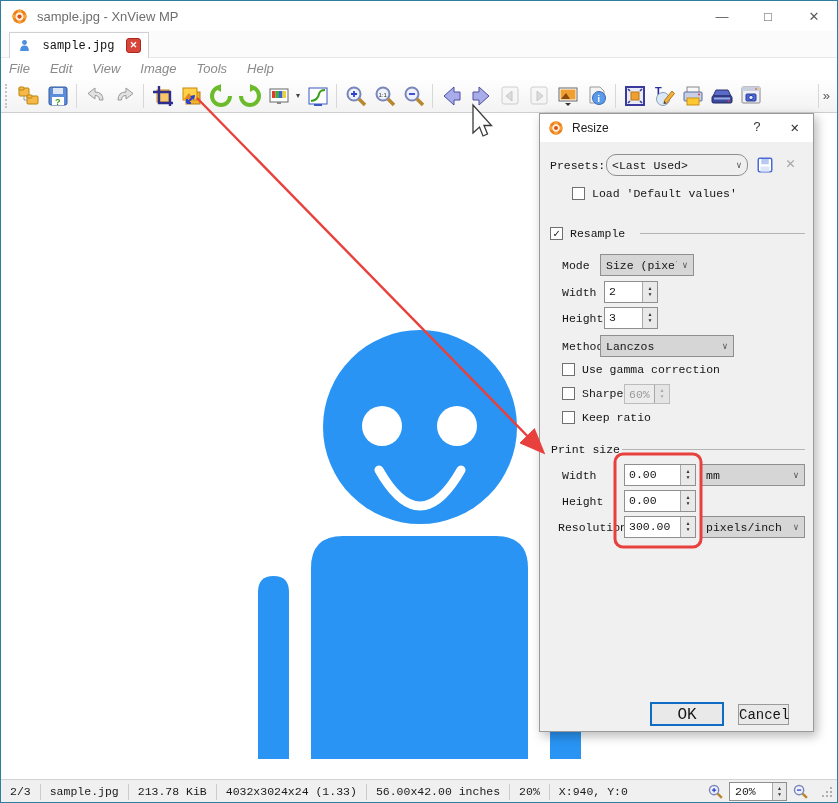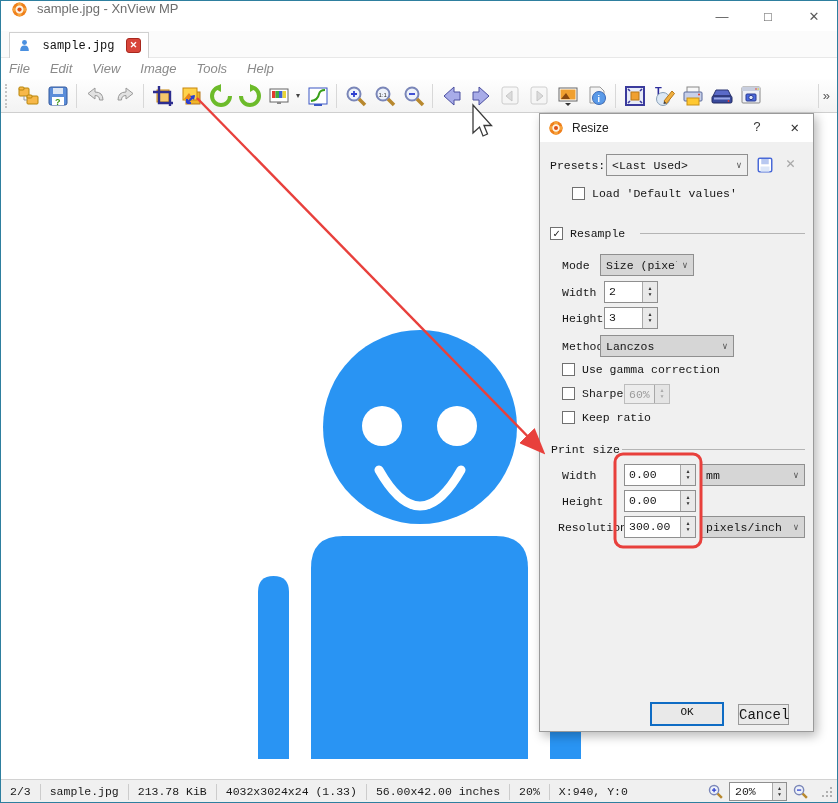--- a/index.html
+++ b/index.html
@@ -8,7 +8,7 @@
   .window { position:relative; width:838px; height:803px; background:#fff; border:1px solid #2e7f9f; overflow:hidden; }
 
   
-  .titlebar { position:absolute; left:0; top:0; width:100%; height:30px; background:#fff; display:flex; align-items:flex-start; }
+  .titlebar { position:absolute; left:0; top:0; width:100%; height:30px; background:#fff; display:flex; align-items:center; }
   .titlebar .appicon { margin-left:10px; width:17px; height:17px; }
   .titlebar .title { margin-left:9px; font-size:13px; color:#6e6e6e; }
   .wincontrols { position:absolute; right:0; top:0; height:30px; display:flex; }

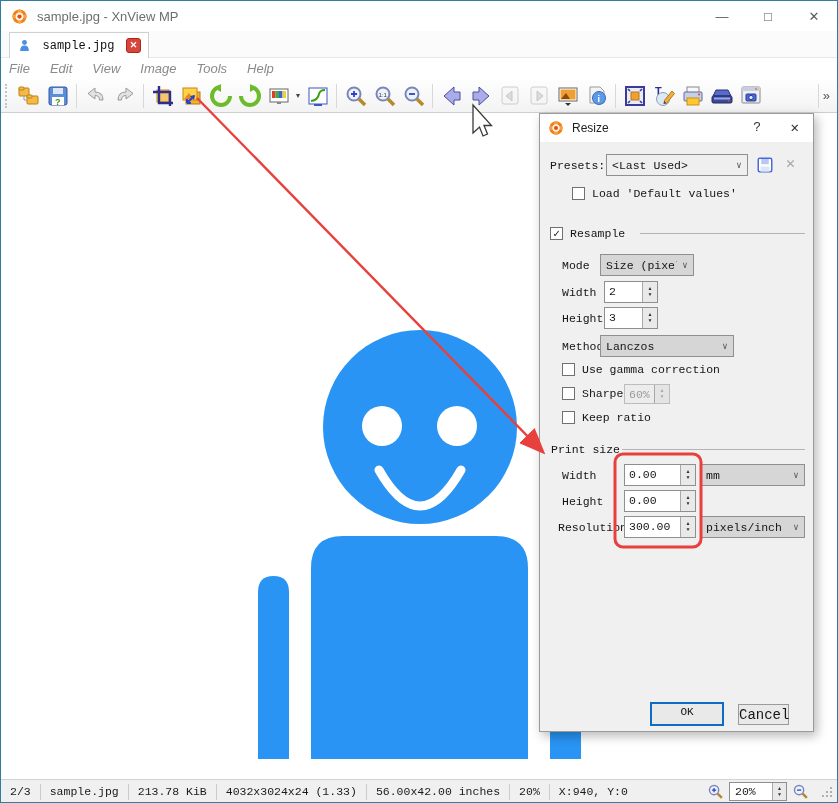--- a/index.html
+++ b/index.html
@@ -48,7 +48,7 @@
   .dclose { position:absolute; right:14px; top:5px; font-size:14px; color:#333; }
   .dlabel { position:absolute; white-space:nowrap; }
   .combo { position:absolute; height:22px; background:#d6d6d6; border:1px solid #8f8f8f; display:flex; align-items:center; }
-  .combo.light { background:#efefef; }
+  .combo.light { background:#efefef;border-radius:10px; }
   .combo .cval { flex:1; padding-left:5px; white-space:nowrap; overflow:hidden; }
   .combo .chev { width:16px; text-align:center; color:#555; font-size:9px; }
   .spin { position:absolute; height:22px; border:1px solid #8f8f8f; background:#fff; display:flex; }

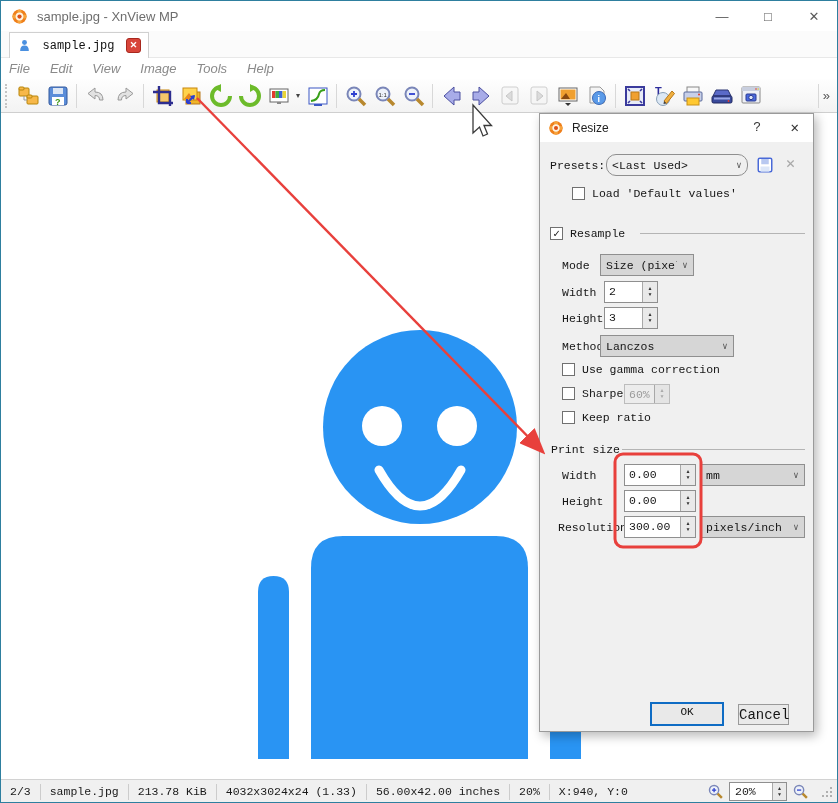--- a/index.html
+++ b/index.html
@@ -59,7 +59,7 @@
   .cb { position:absolute; width:13px; height:13px; background:#fff; border:1px solid #707070; font-size:11px; line-height:12px; text-align:center; color:#111; font-weight:bold; }
   .gline { position:absolute; height:1px; background:#b4b4b4; }
   .btn { position:absolute; background:#e9e9e9; border:1px solid #9a9a9a; text-align:center; font-family:"Liberation Mono","DejaVu Sans Mono",monospace; }
-  .btn.ok { border:2px solid #0f6cc4; font-size:11px; padding-top:2px; }
+  .btn.ok { border:2px solid #0f6cc4; font-size:16px; padding-top:2px; }
   .btn.cancel { font-size:14px; padding-top:2px; }
   .dsmallicon { position:absolute; width:18px; height:18px; }
   .delx { position:absolute; font-size:15px; font-weight:bold; color:#a8a8a8; }

